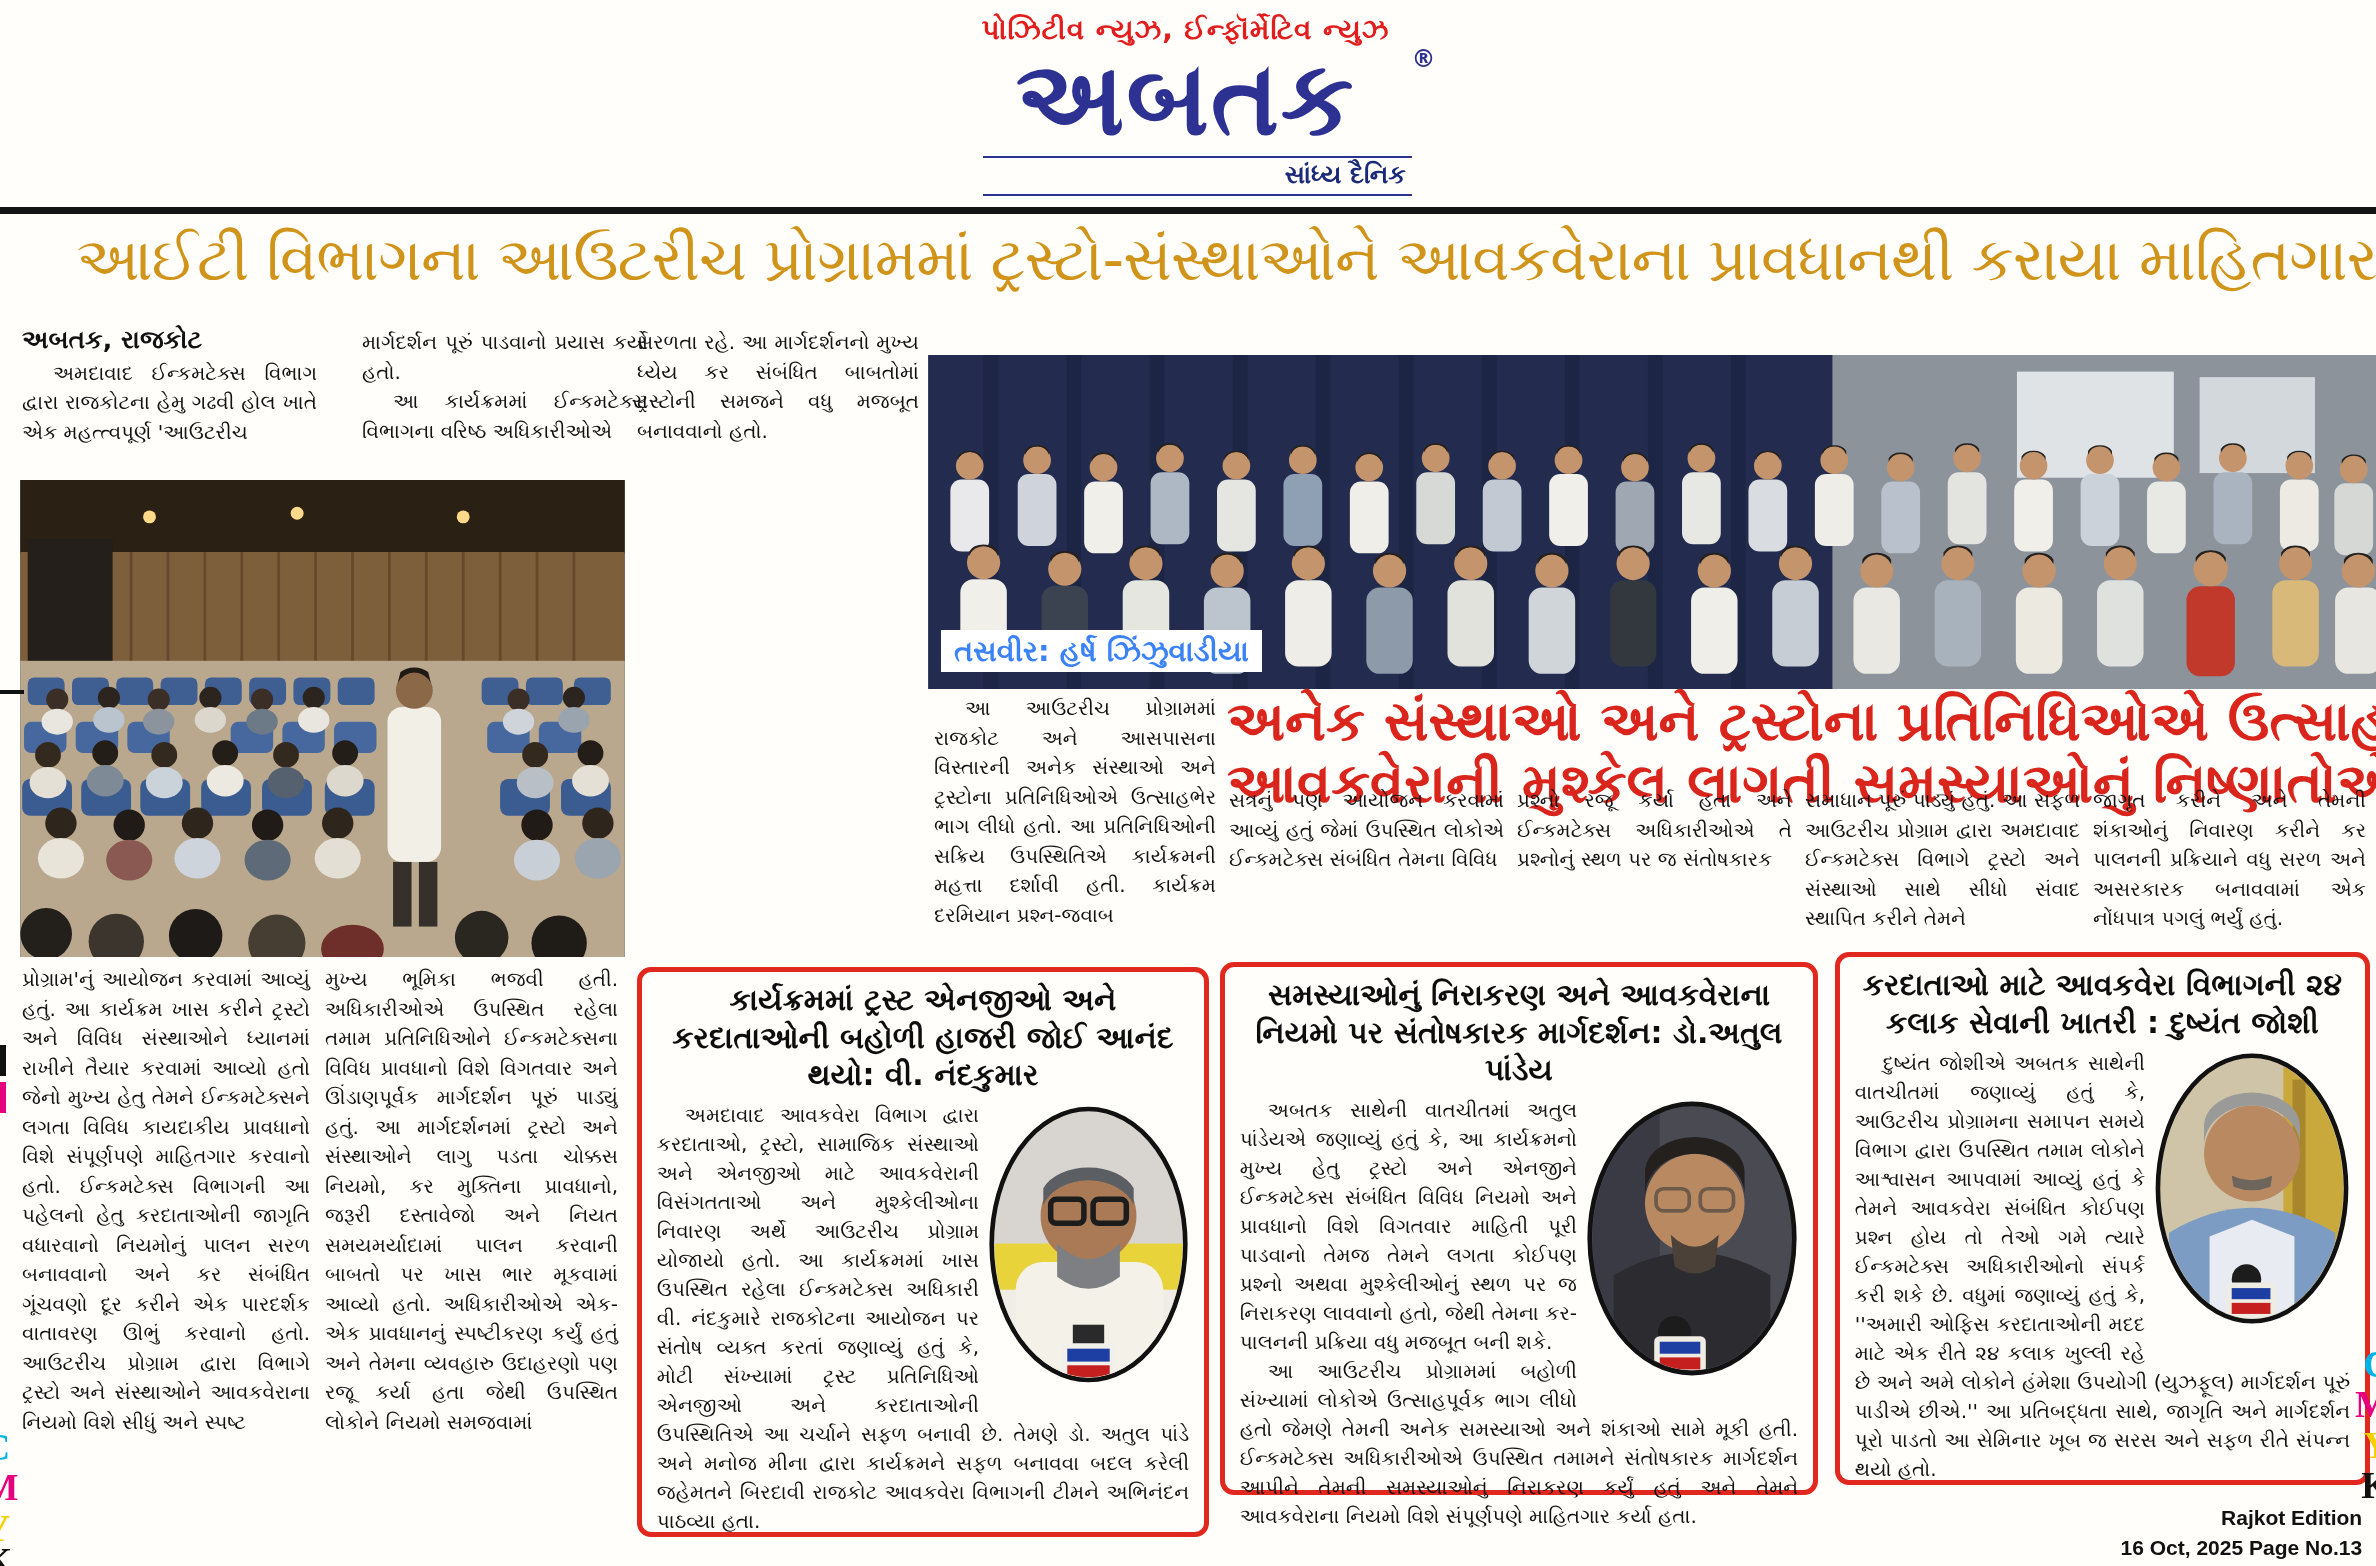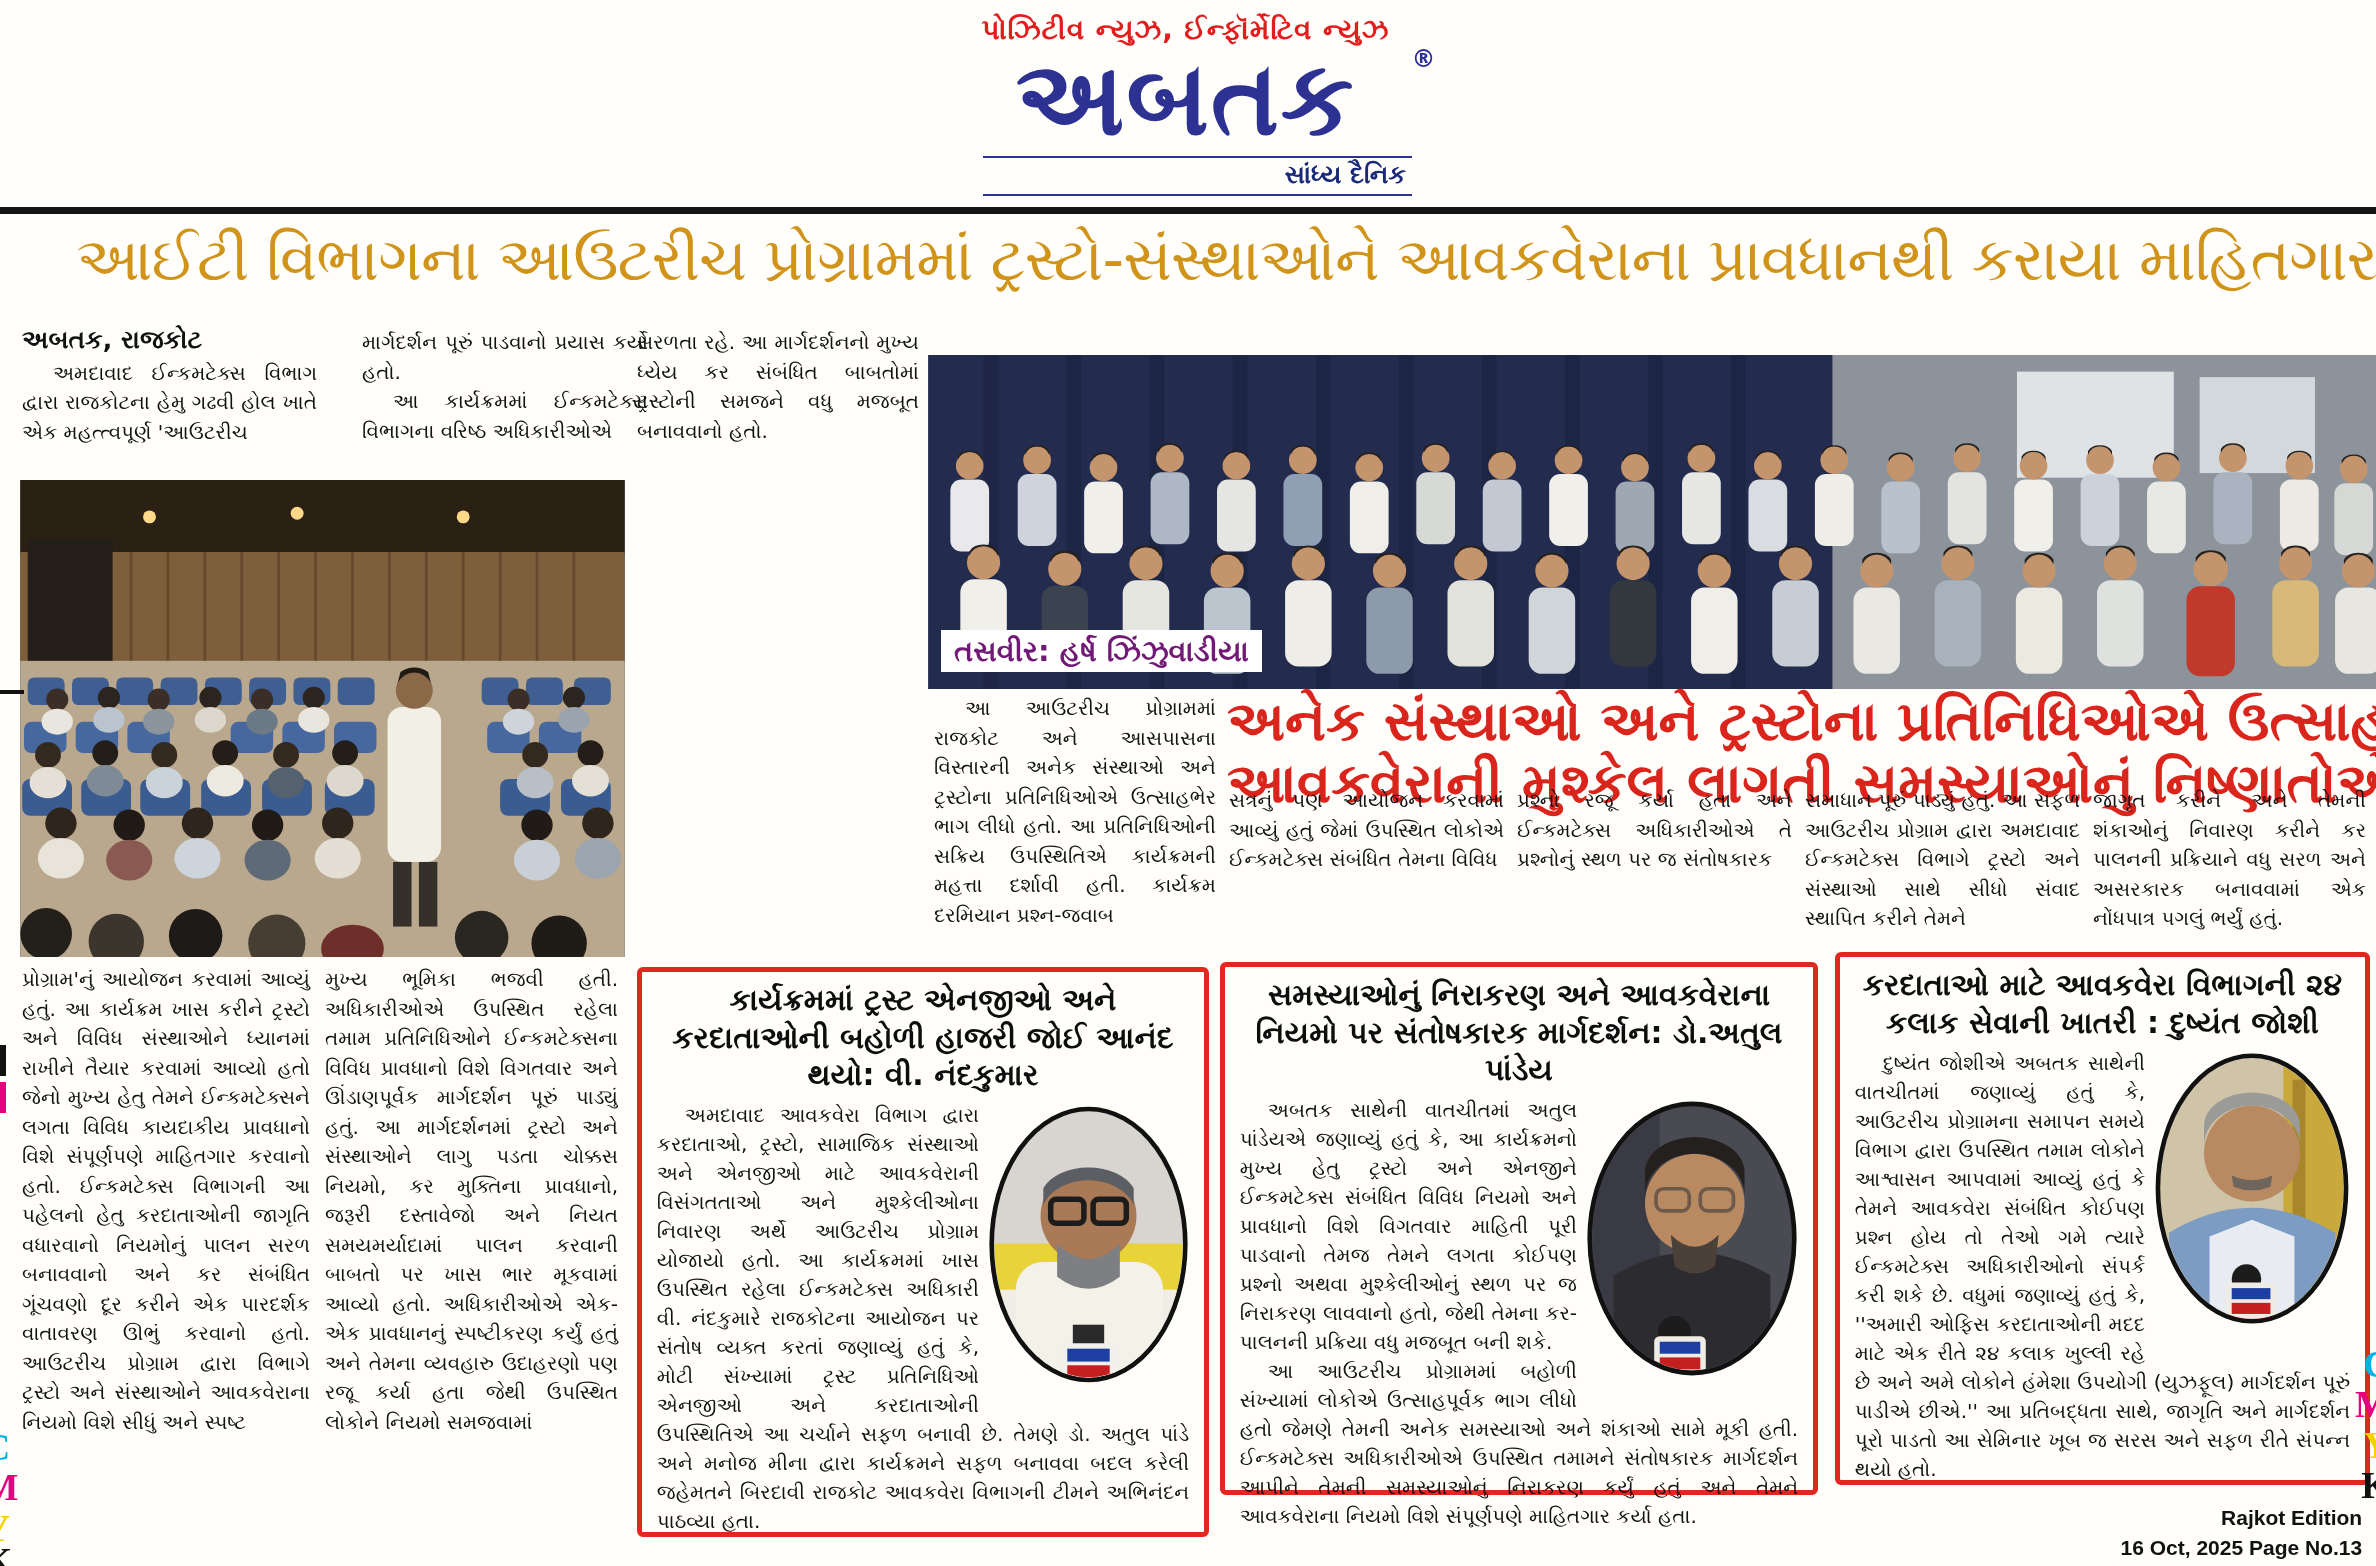--- a/index.html
+++ b/index.html
@@ -30,7 +30,7 @@
   .portrait{float:right;margin:3.7px 0 5.5px 9.2px;}
   
   .photo{background:#777;}
-  .caption{background:#fff;color:#701a75;font-weight:bold;font-size:29px;padding:3.7px 13px;}
+  .caption{background:#fff;color:#3b82f6;font-weight:bold;font-size:29px;padding:3.7px 13px;}
   
   .footer{font-family:"Liberation Sans",sans-serif;font-size:21px;font-weight:bold;text-align:right;line-height:1.45;}
   .pmark{font-family:"Liberation Serif",serif;font-size:37px;font-weight:bold;line-height:1;}

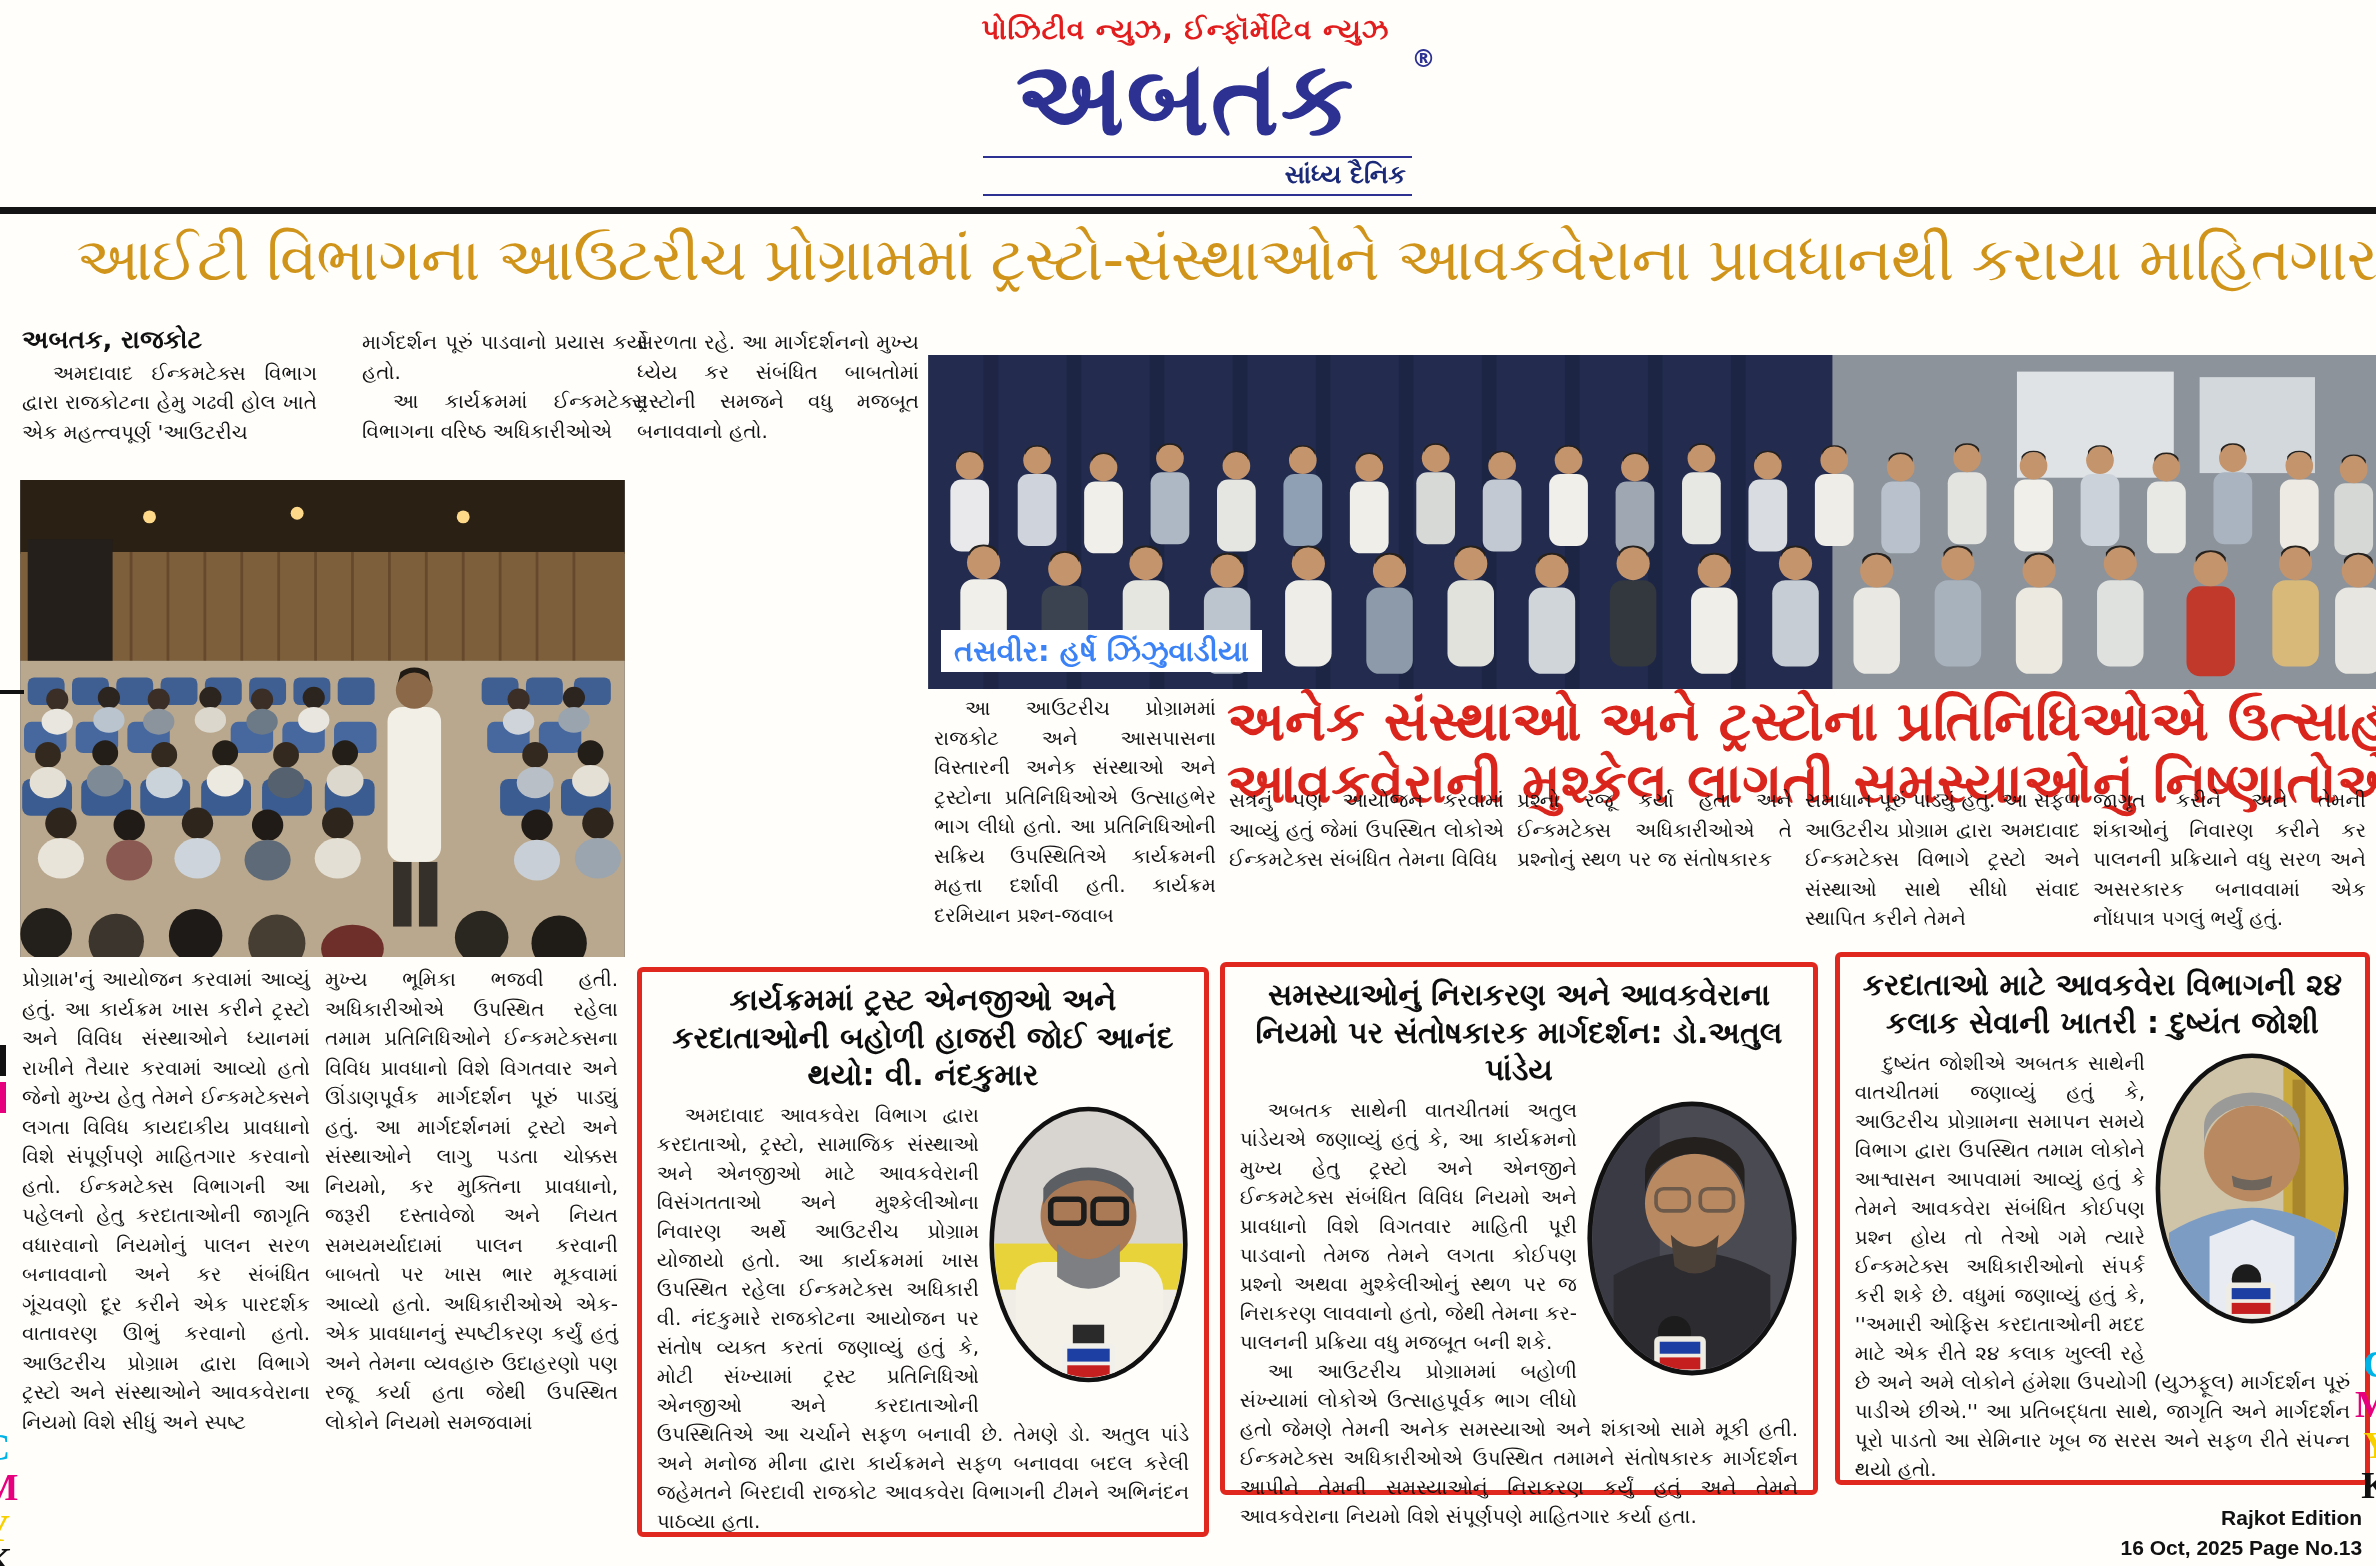--- a/index.html
+++ b/index.html
@@ -23,7 +23,7 @@
   .col p.noindent{text-indent:0;}
   .dateline{font-size:25px;font-weight:bold;text-align:left;margin:0 0 3.7px 0;}
   
-  .rbox{border:5.5px solid #e0281e;border-radius:6px;background:#fffefb;padding:9.2px 14.8px 11px 14.8px;box-sizing:border-box;}
+  .rbox{border:5.5px solid #e0281e;border-radius:14px;background:#fffefb;padding:9.2px 14.8px 11px 14.8px;box-sizing:border-box;}
   .rbox h3{margin:0 0 7.4px 0;font-size:30px;line-height:1.25;font-weight:900;text-align:center;color:#0d0d0d;}
   .rbox .body{font-size:20px;line-height:29px;text-align:justify;}
   .rbox .body p{margin:0;text-indent:28px;}

